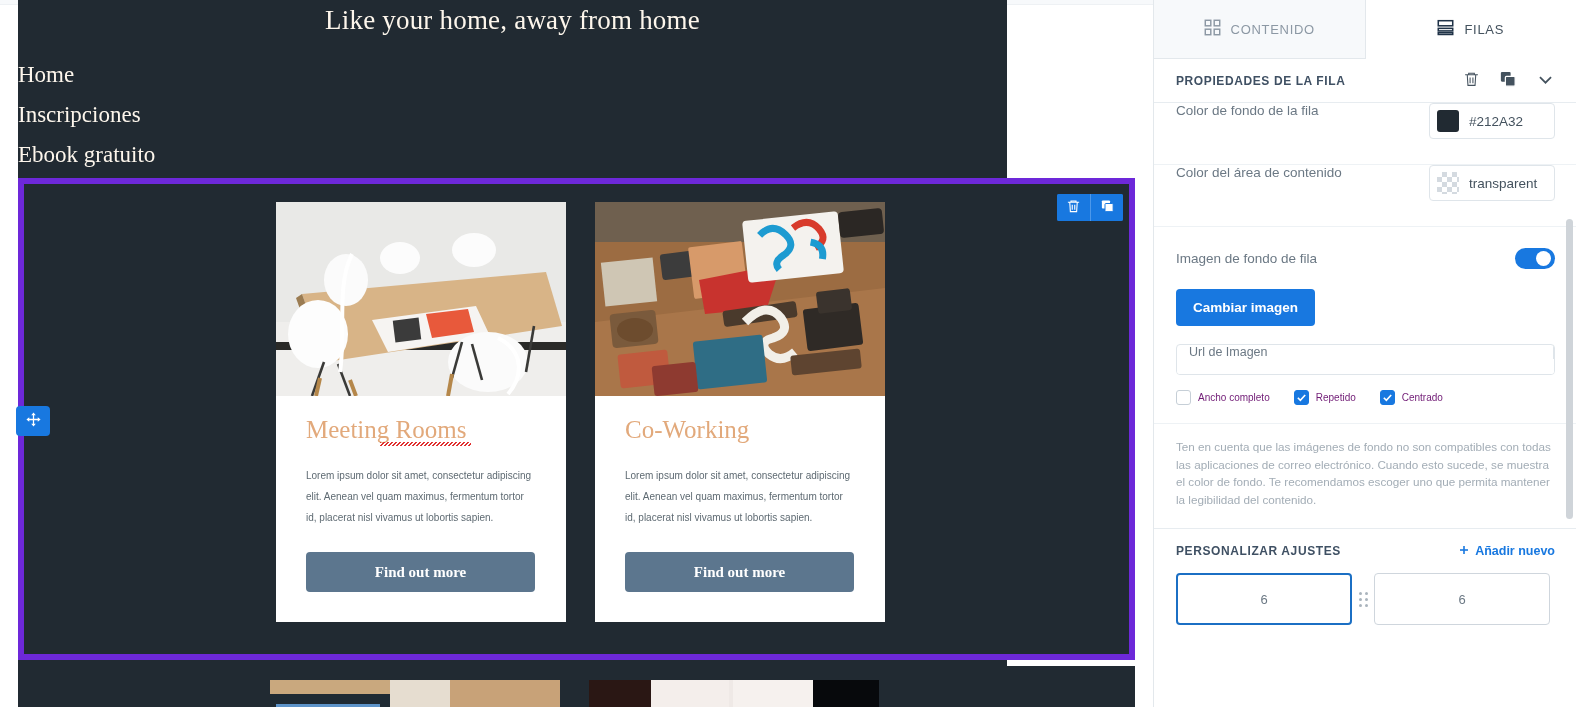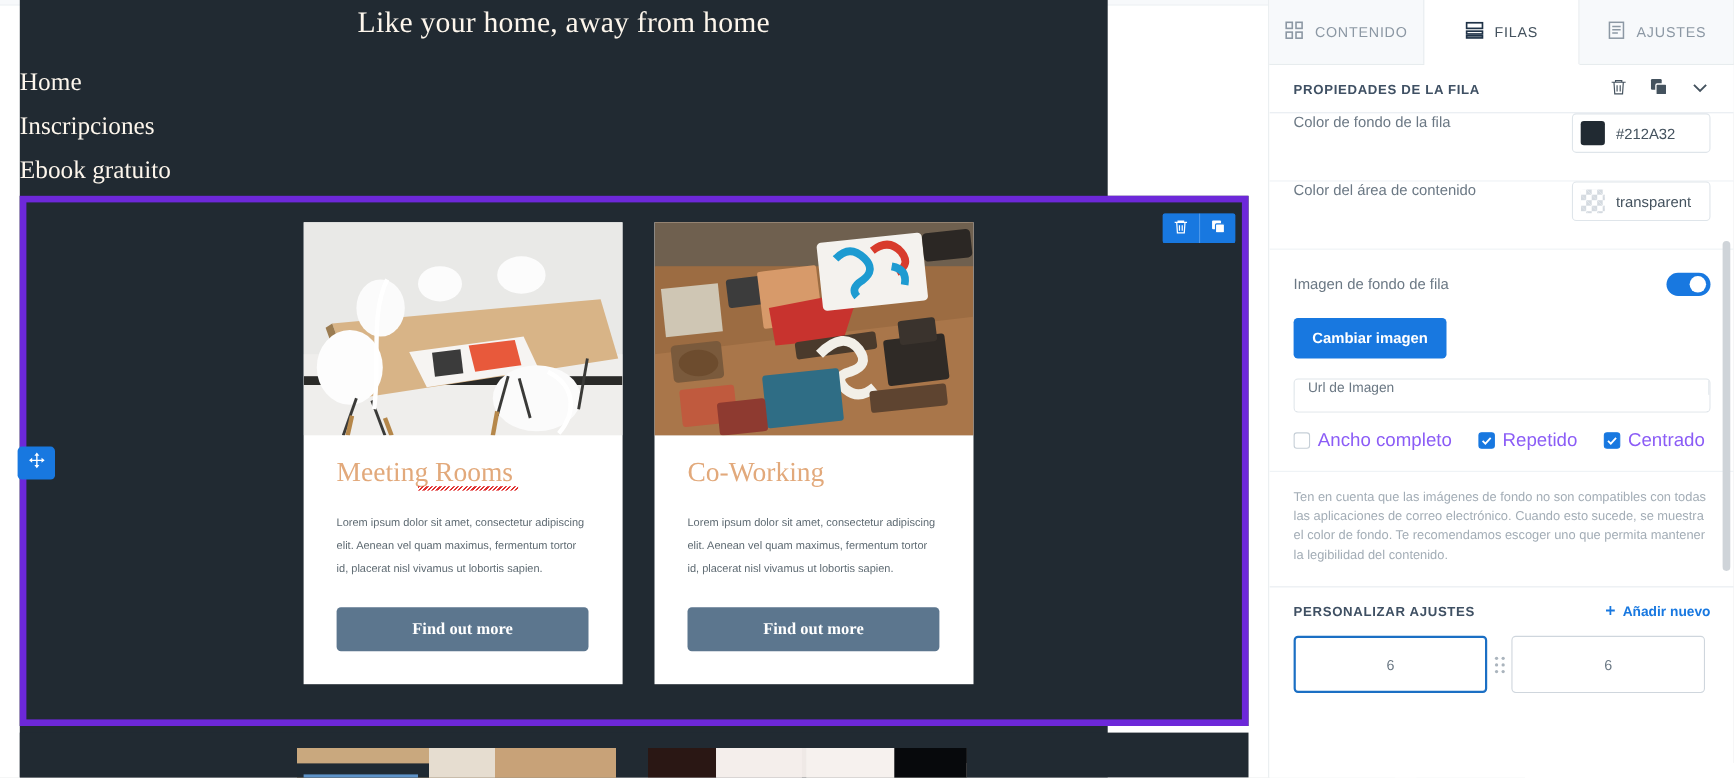--- a/index.html
+++ b/index.html
@@ -370,17 +370,6 @@
         </span>
         <span>FILAS</span>
       </div>
-      <div class="tab">
-        <span>
-          <svg width="17" height="17" viewBox="0 0 20 20" fill="none" stroke="#8c98a4" stroke-width="1.6">
-            <rect x="2.5" y="1.5" width="15" height="17"></rect>
-            <line x1="5.5" y1="6" x2="14.5" y2="6"></line>
-              <line x1="5.5" y1="9.5" x2="14.5" y2="9.5"></line>
-            <line x1="5.5" y1="13" x2="11.5" y2="13"></line>
-          </svg>
-        </span>
-        <span>AJUSTES</span>
-      </div>
     </div>
 
     <div class="panel-scroll">

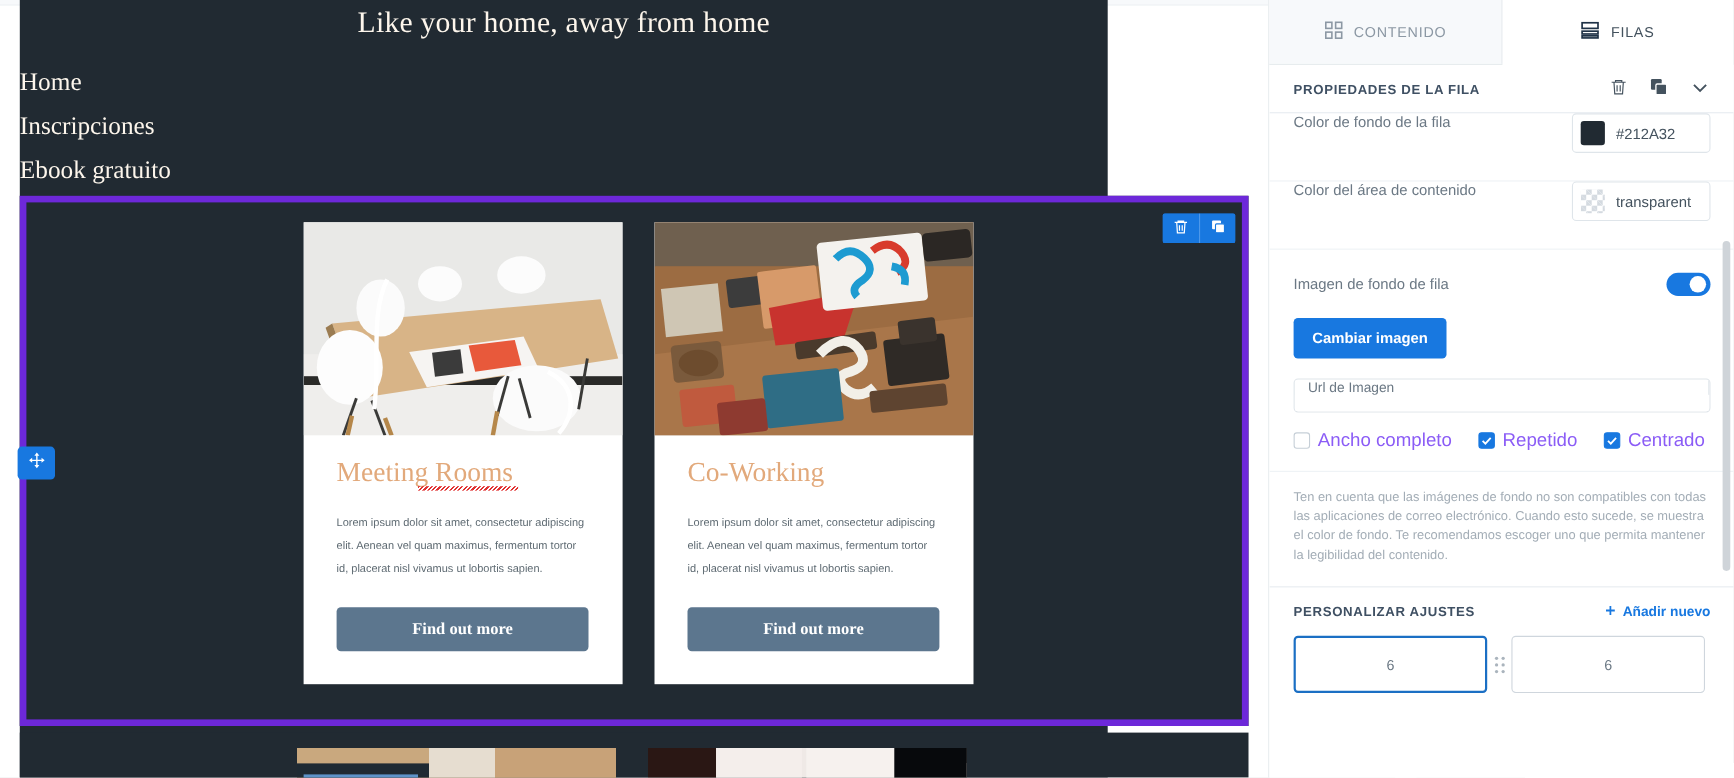--- a/index.html
+++ b/index.html
@@ -155,7 +155,7 @@
   .box { width: 15px; height: 15px; border: 1px solid #c6cfd7; border-radius: 3px; background: #fff;
          display: flex; align-items: center; justify-content: center; flex-shrink: 0; }
   .box.on { background: #1878e0; border-color: #1878e0; }
-  .chk-lbl { font-size: 17px; color: #8b5cf6; }
+  .chk-lbl { font-size: 10px; color: #701a75; }
 
   .help { padding: 14px 22px 20px 22px; font-size: 11.7px; line-height: 17.5px;
           color: #a3adb6; border-bottom: 1px solid #e7ecf0; }

